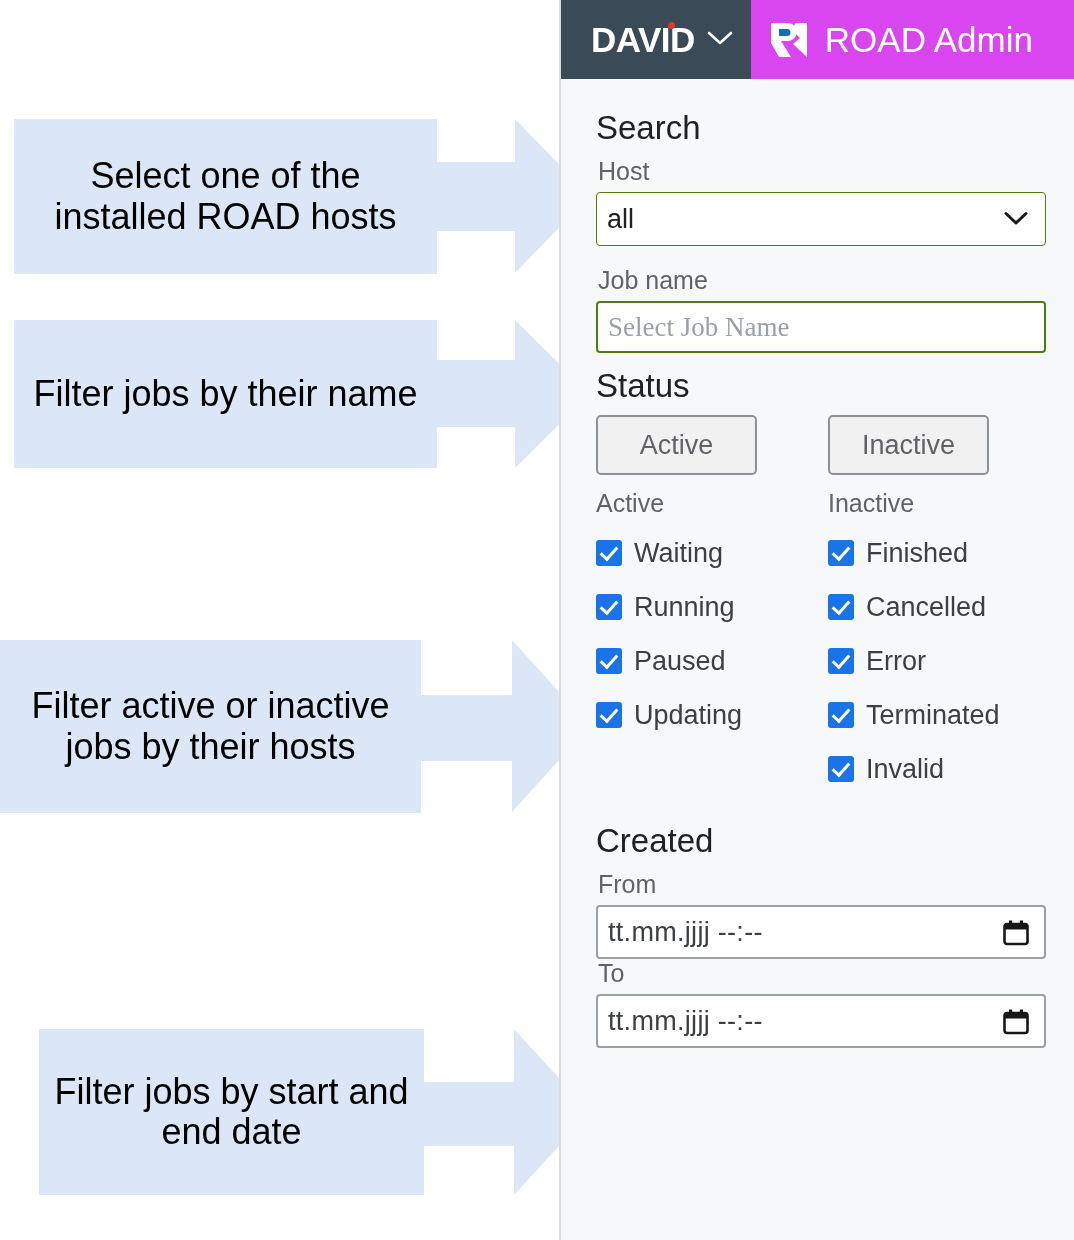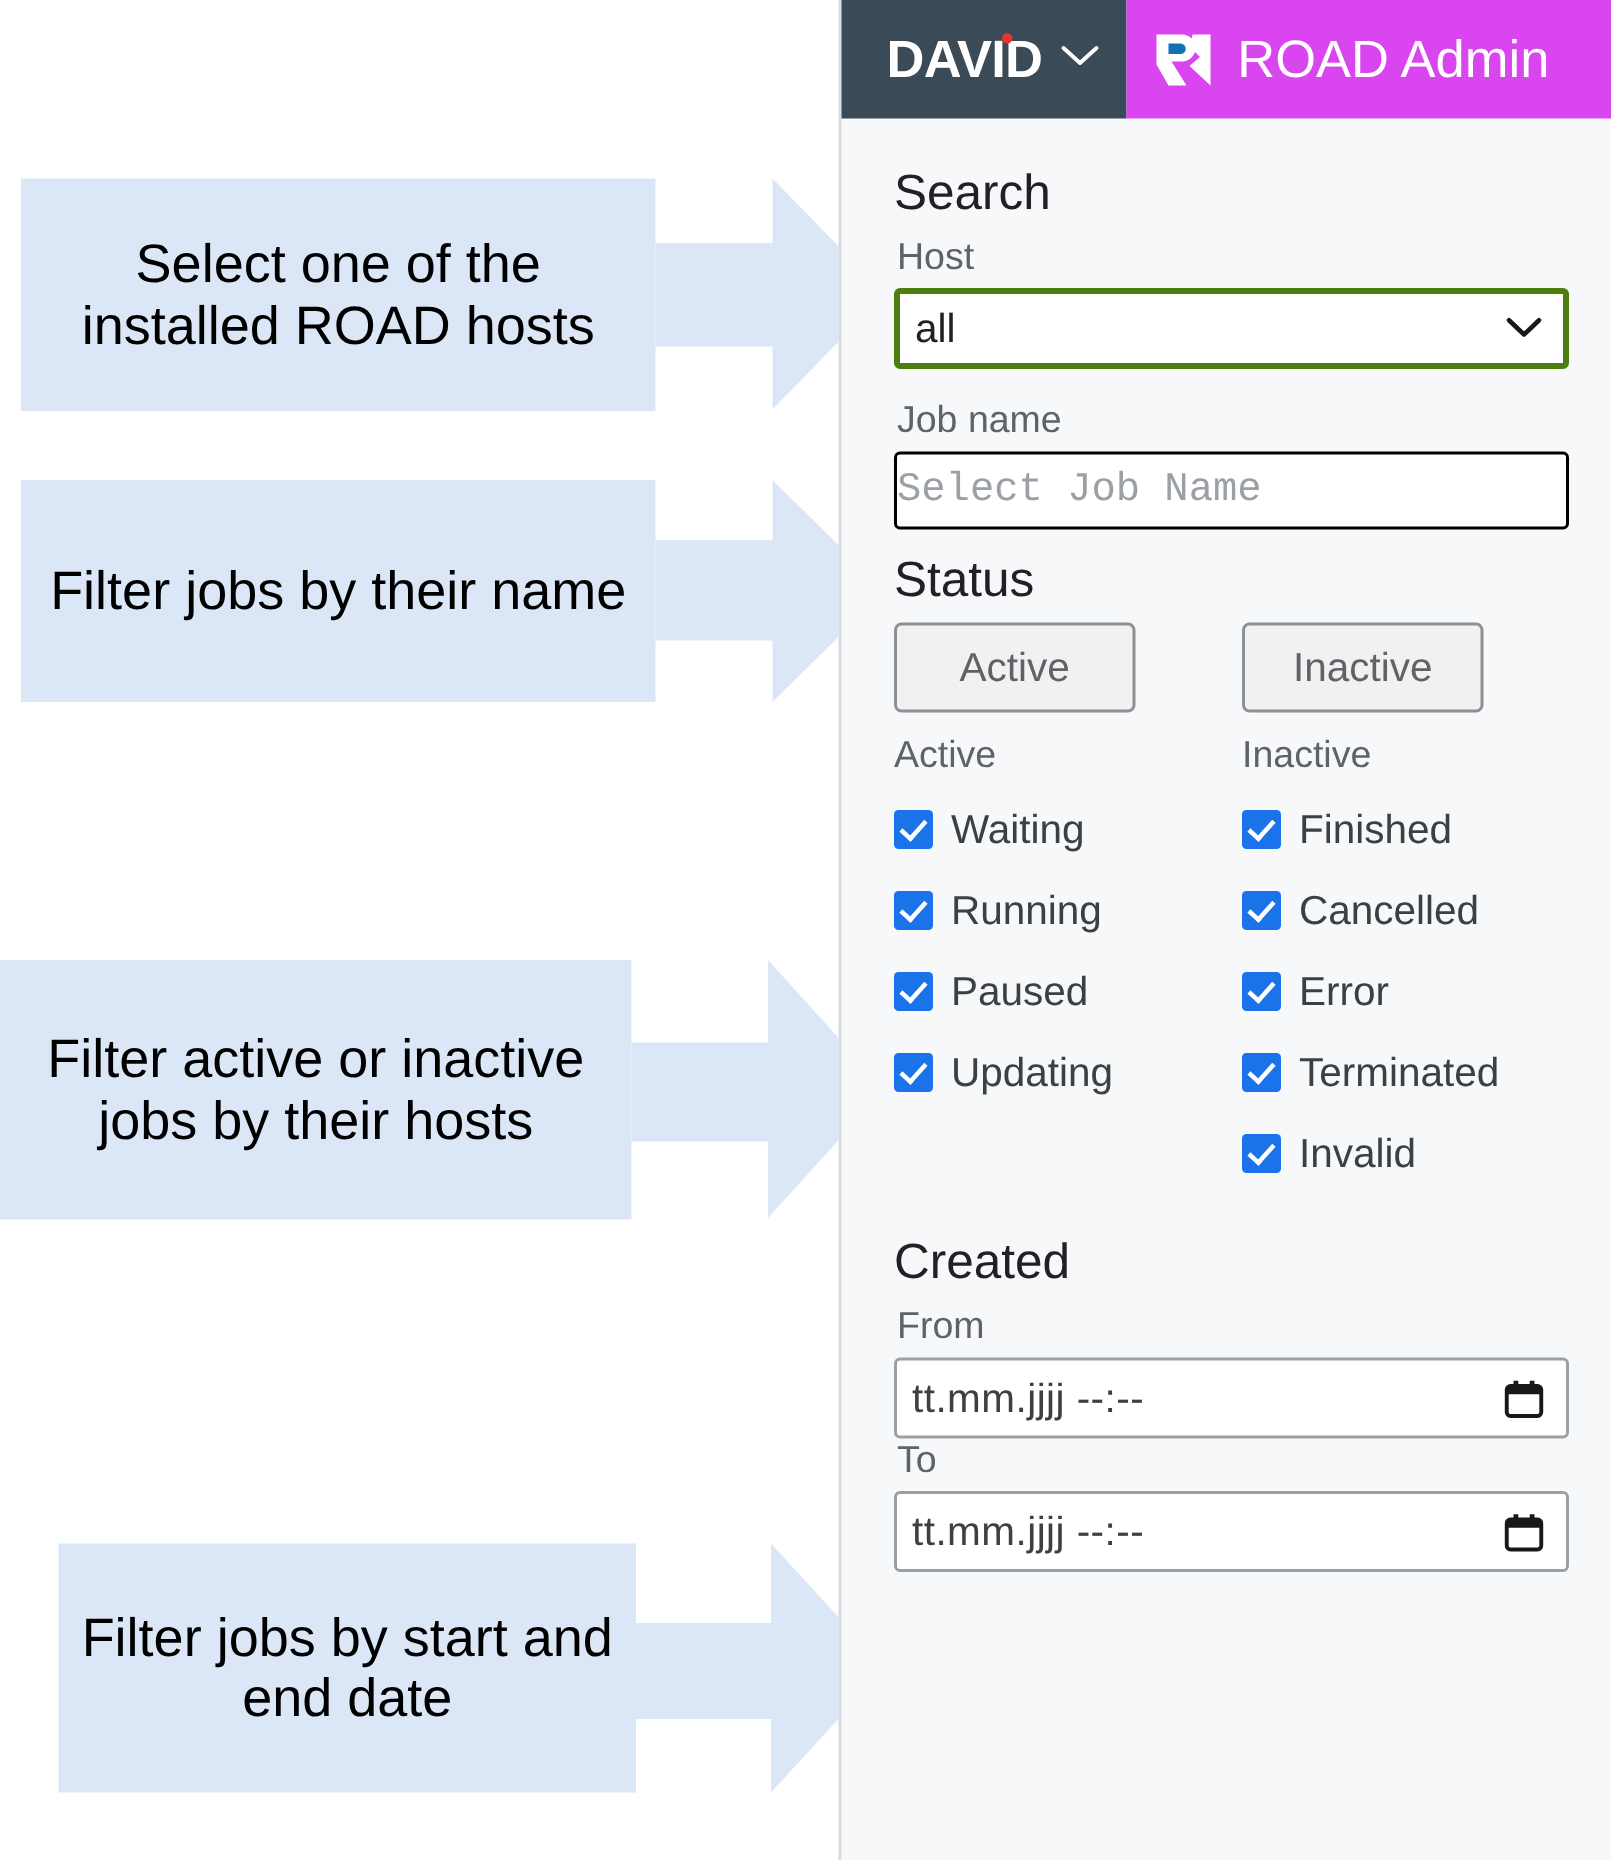--- a/index.html
+++ b/index.html
@@ -147,7 +147,7 @@
     font-family: "Liberation Sans", sans-serif;
     color: #202124;
     background: #ffffff;
-    border: 4px solid #4d7c0f;
+    border: 1px solid #4d7c0f;
     border-radius: 4px;
     padding: 0 10px;
     box-sizing: border-box;

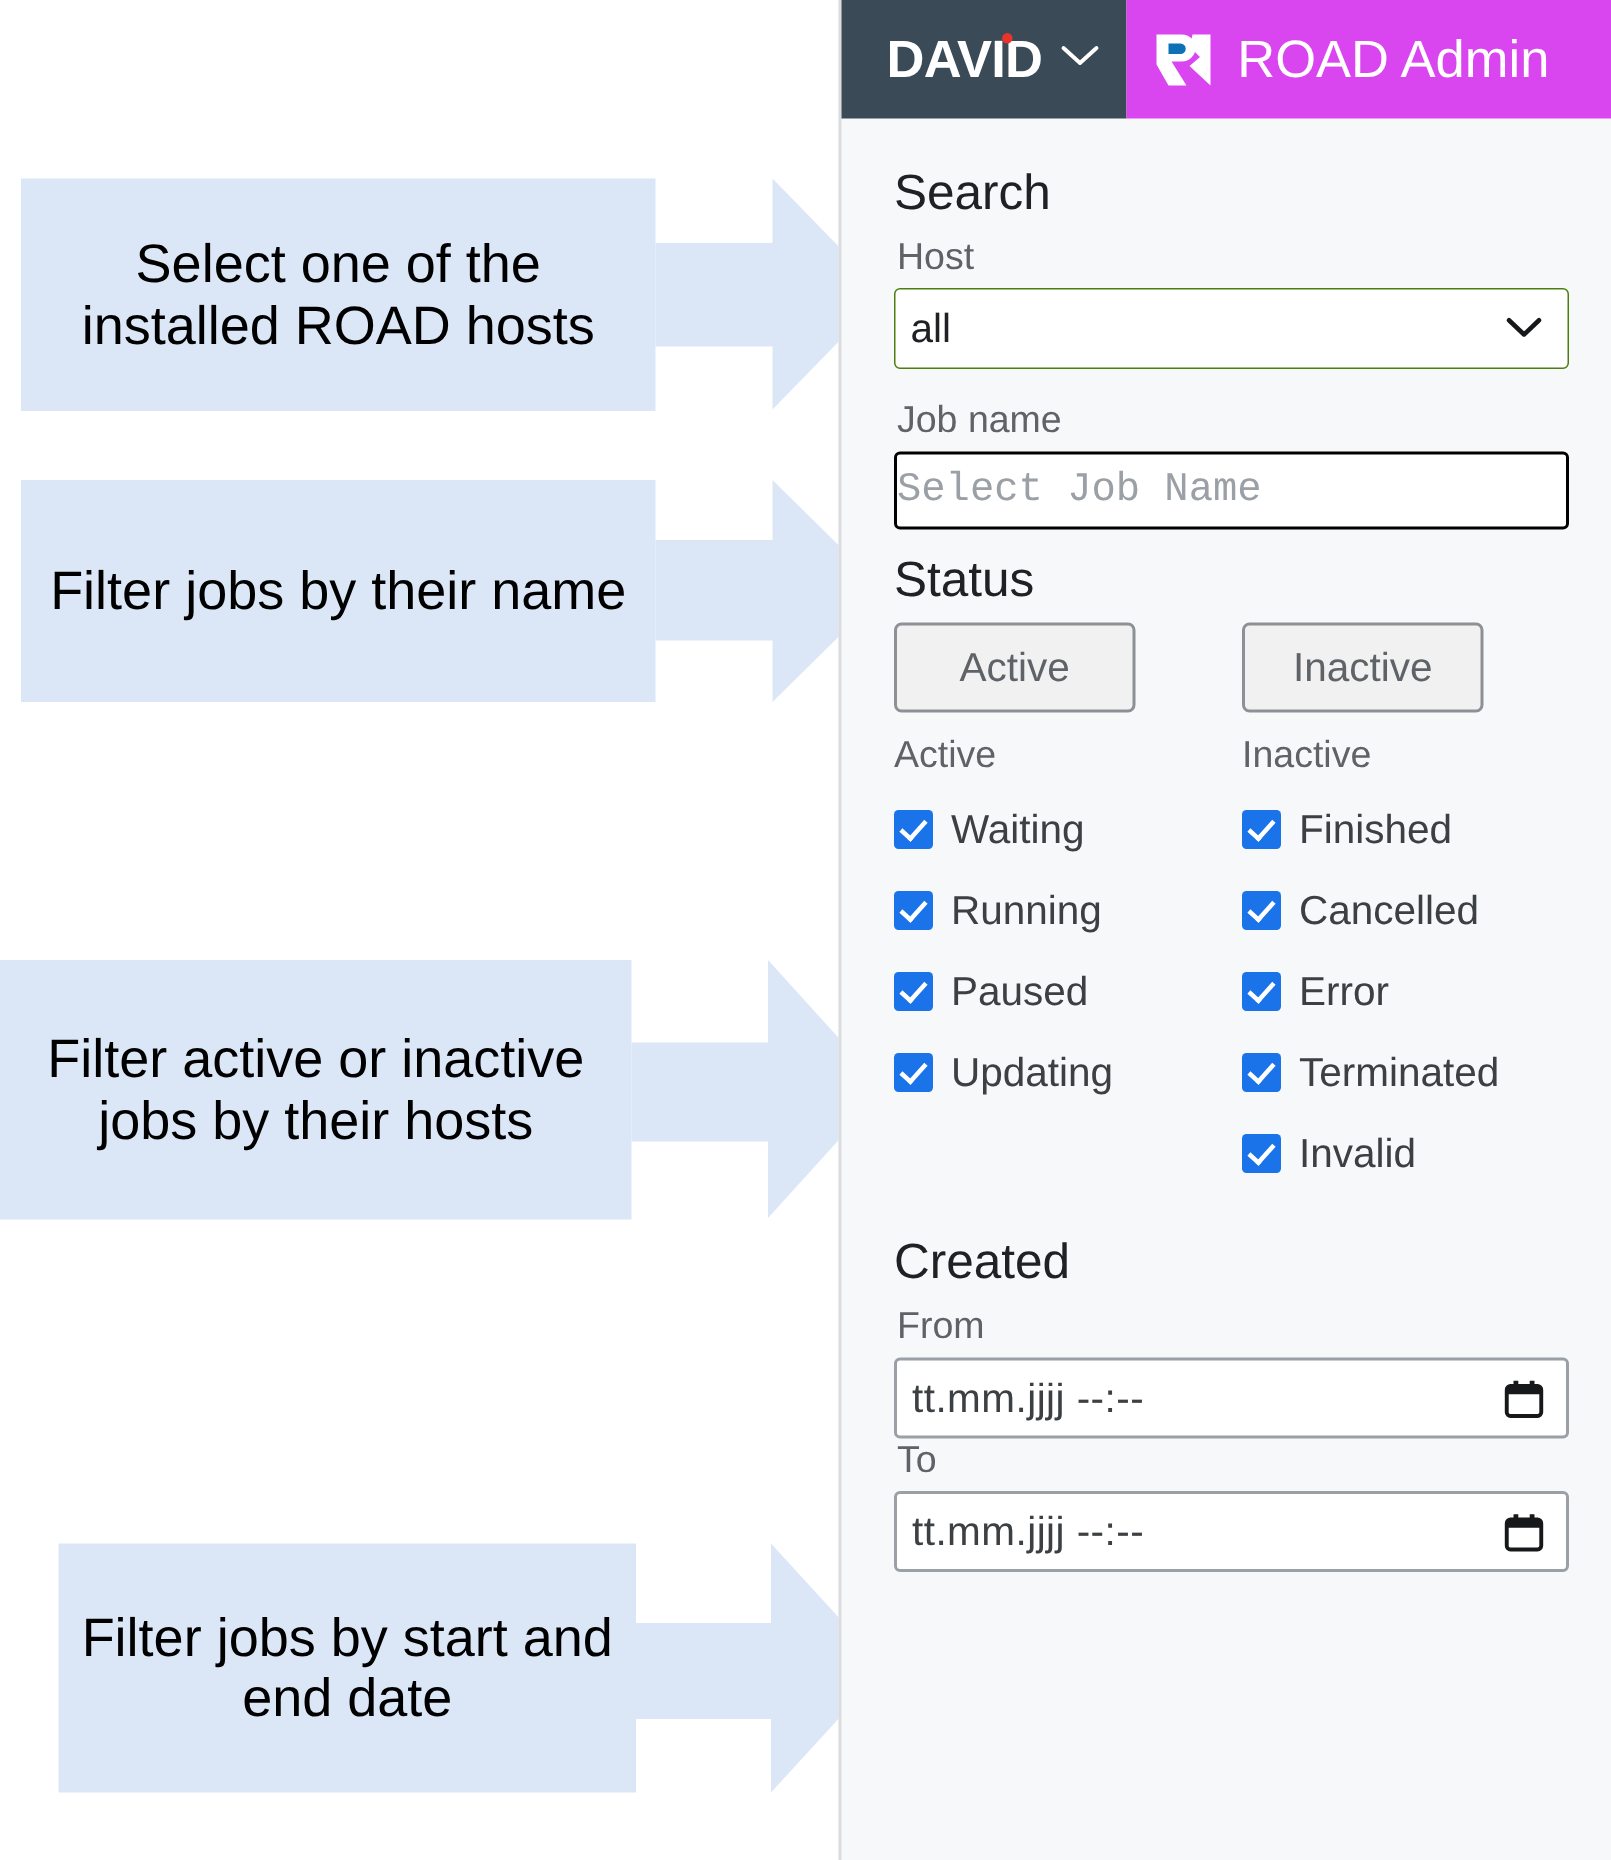--- a/index.html
+++ b/index.html
@@ -169,12 +169,12 @@
     width: 450px;
     height: 52px;
     font-size: 27px;
-    font-family: Liberation Mono, monospace;
+    font-family: Liberation Serif, serif;
     color: #202124;
     background: #ffffff;
-    border: 2px solid #000000;
+    border: 2px solid #4d7c0f;
     border-radius: 4px;
-    padding: 0 0;
+    padding: 0 10px;
     box-sizing: border-box;
   }
   input.text-input::placeholder {

